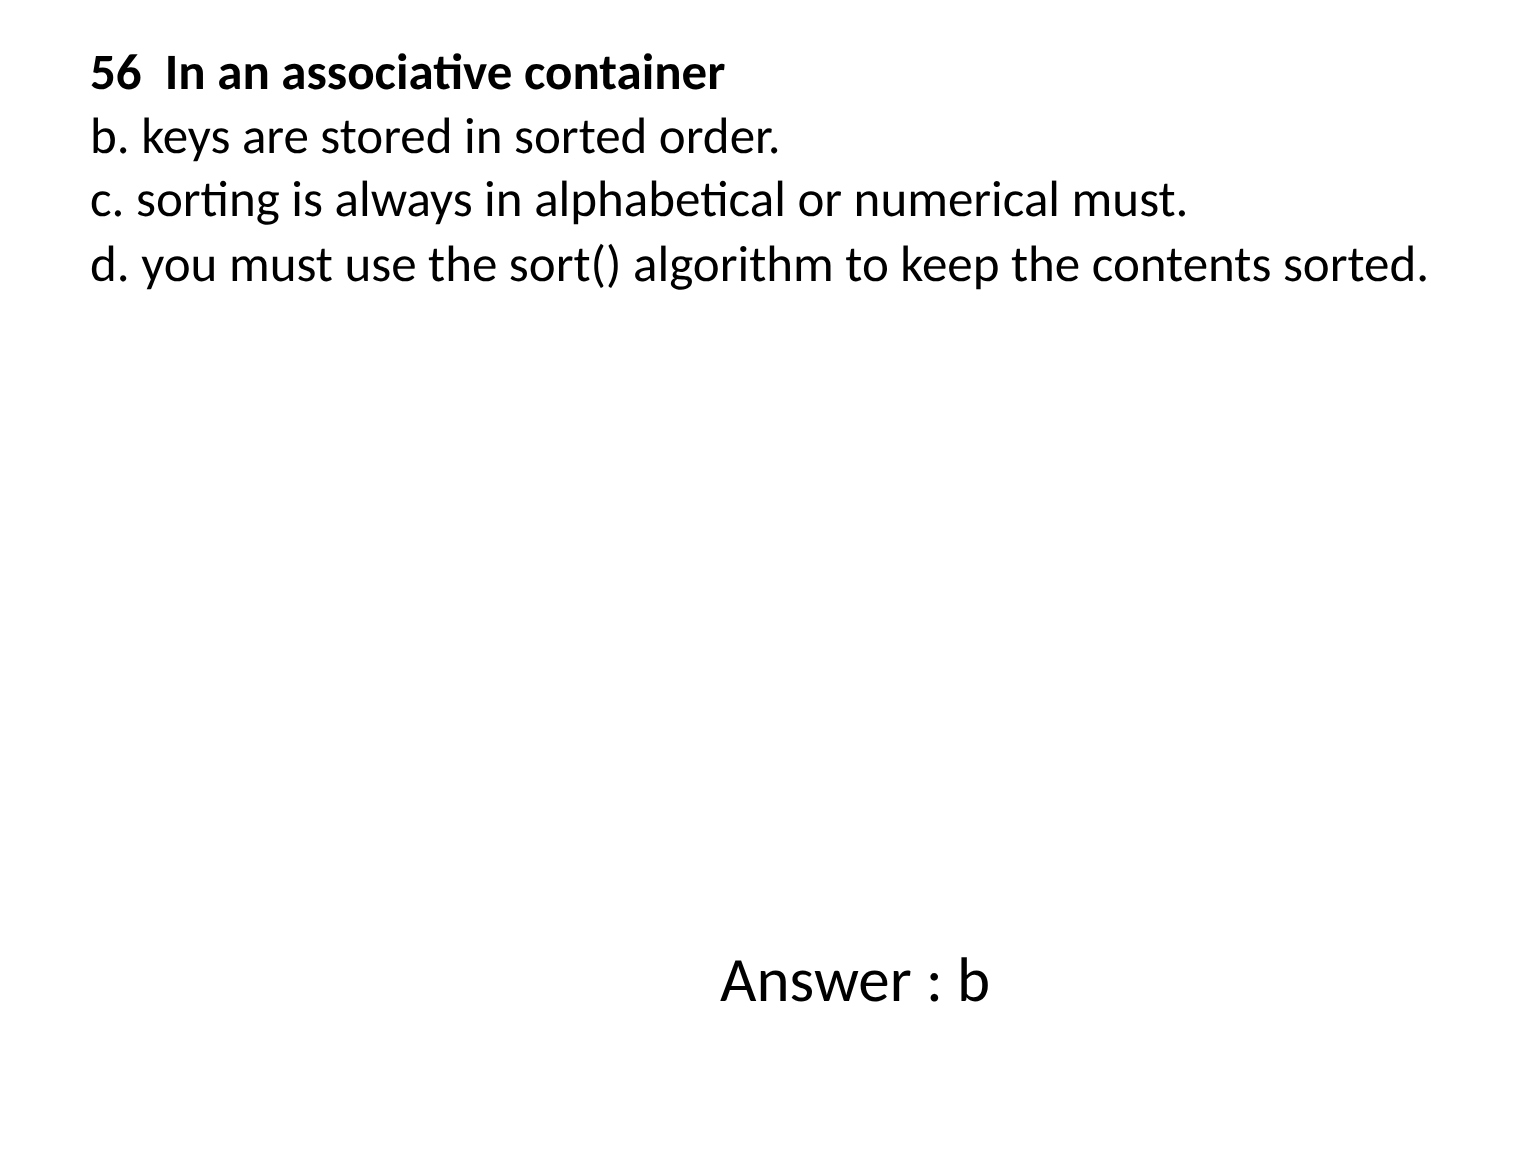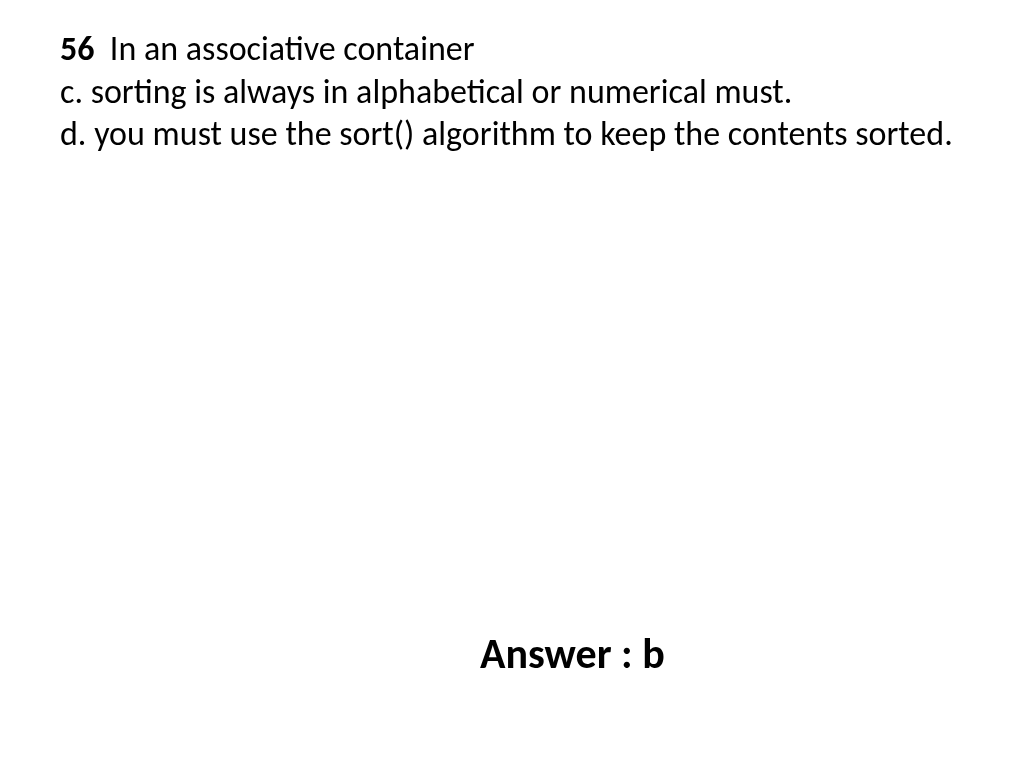--- a/index.html
+++ b/index.html
@@ -30,7 +30,7 @@
       font-weight: bold;
     }
     .question-title {
-      font-weight: normal;
+      font-weight: bold;
     }
     .option {
       font-weight: normal;

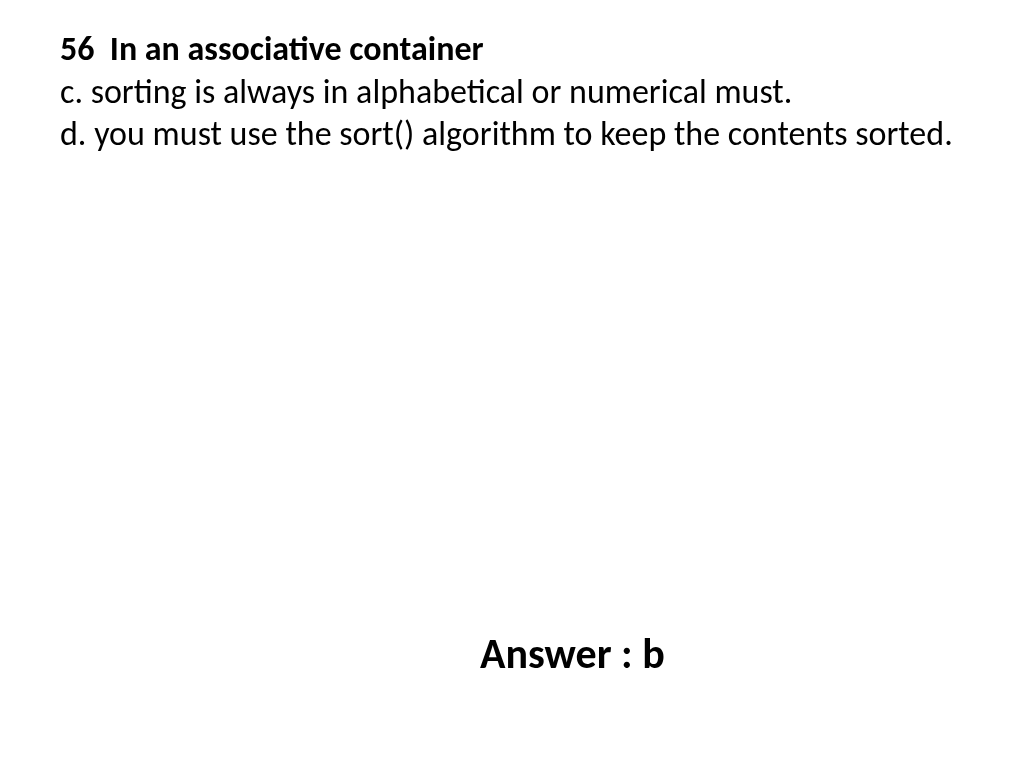--- a/index.html
+++ b/index.html
@@ -52,6 +52,7 @@
     <p class="question-line">
       <span class="question-number">56</span><span>&nbsp;&nbsp;</span><span class="question-title">In an associative container</span>
     </p>
+    <p class="question-line option">b. keys are stored in sorted order.</p>
     <p class="question-line option">c. sorting is always in alphabetical or numerical must.</p>
     <p class="question-line option">d. you must use the sort() algorithm to keep the contents sorted.</p>
   </div>

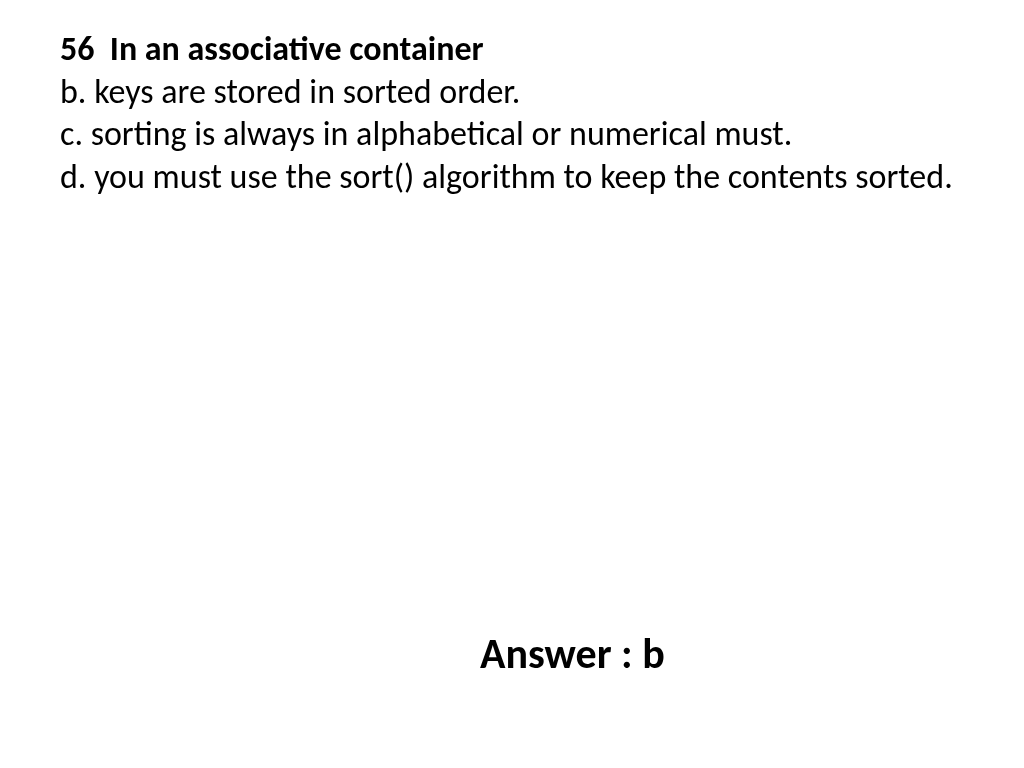--- a/index.html
+++ b/index.html
@@ -41,7 +41,7 @@
       top: 628px;
       font-size: 42px;
       color: #000000;
-      font-weight: bold;
+      font-weight: normal;
     }
   </style>
 </head>

